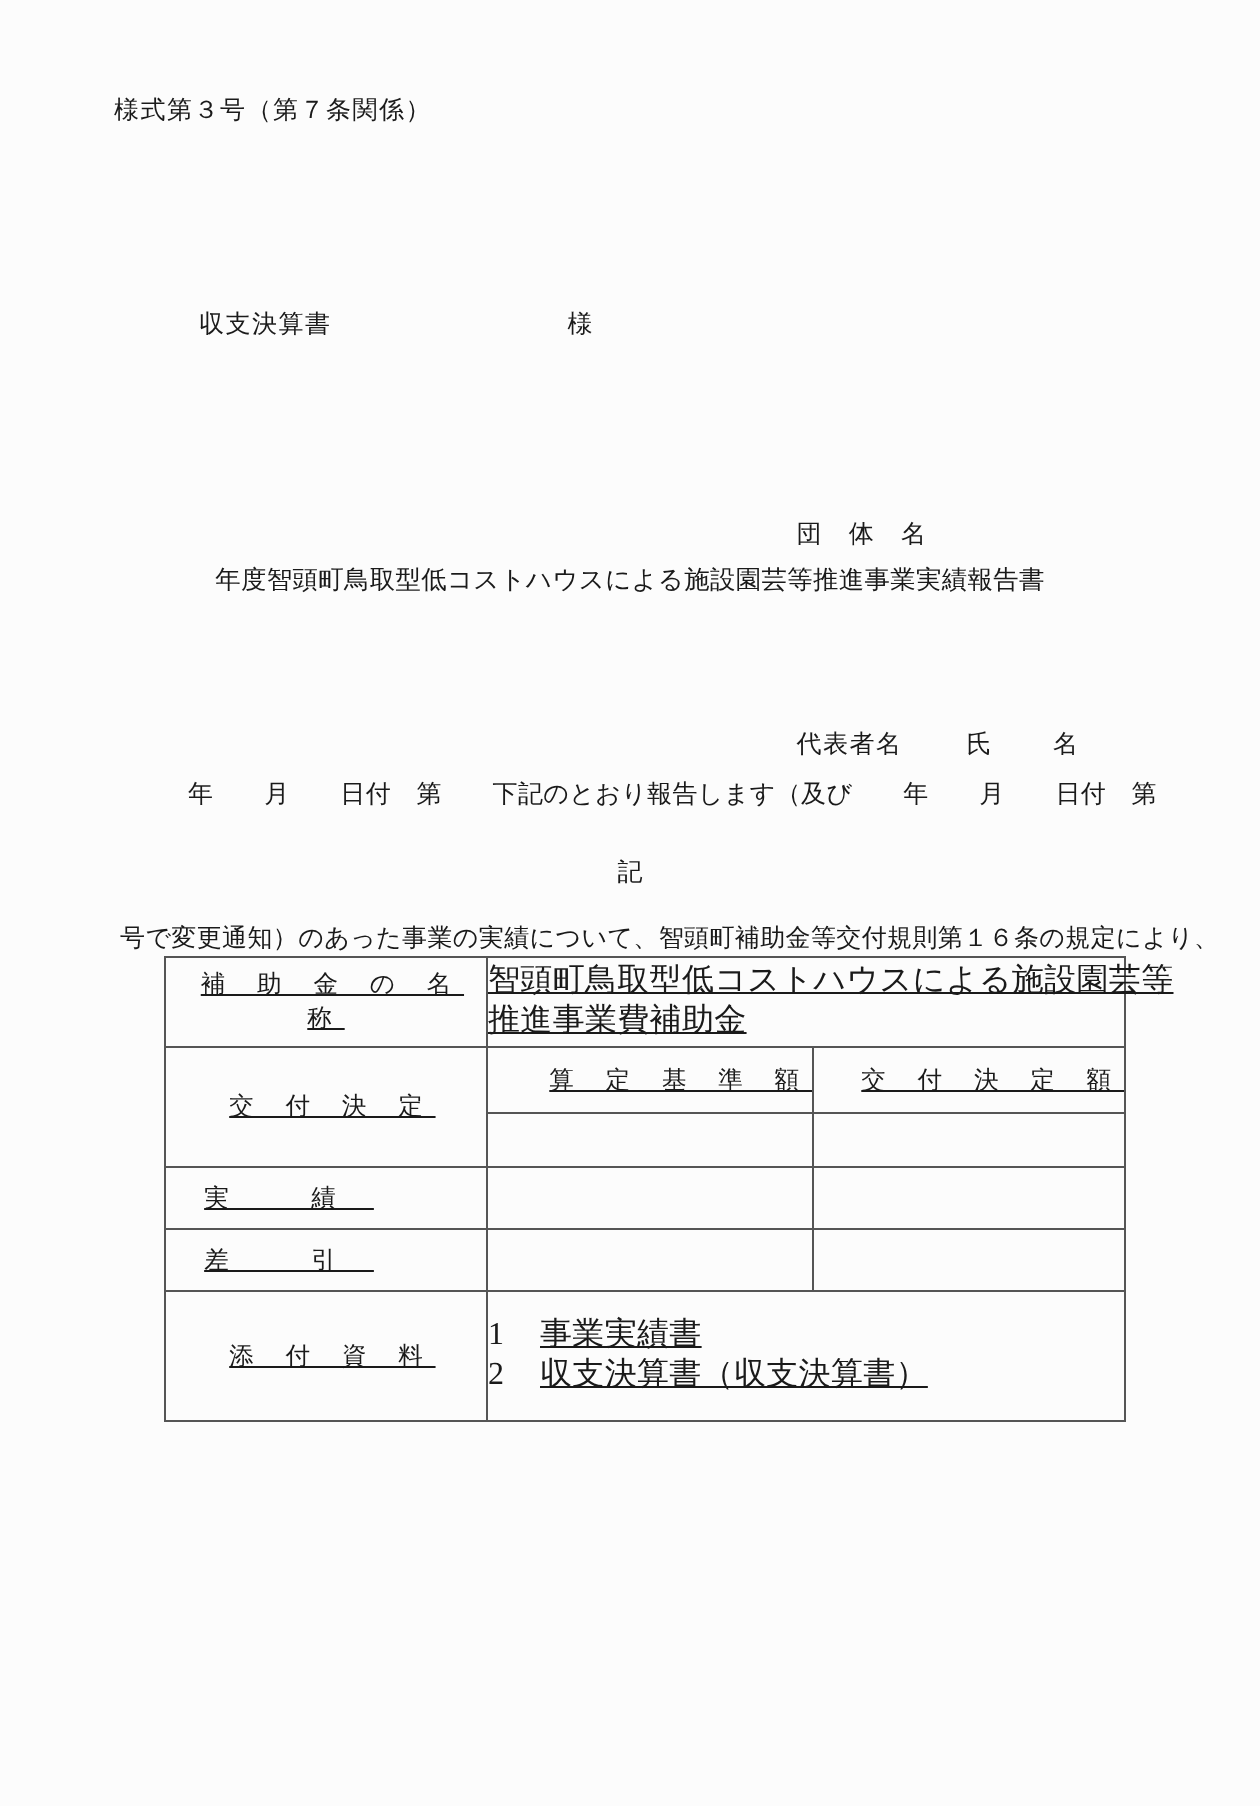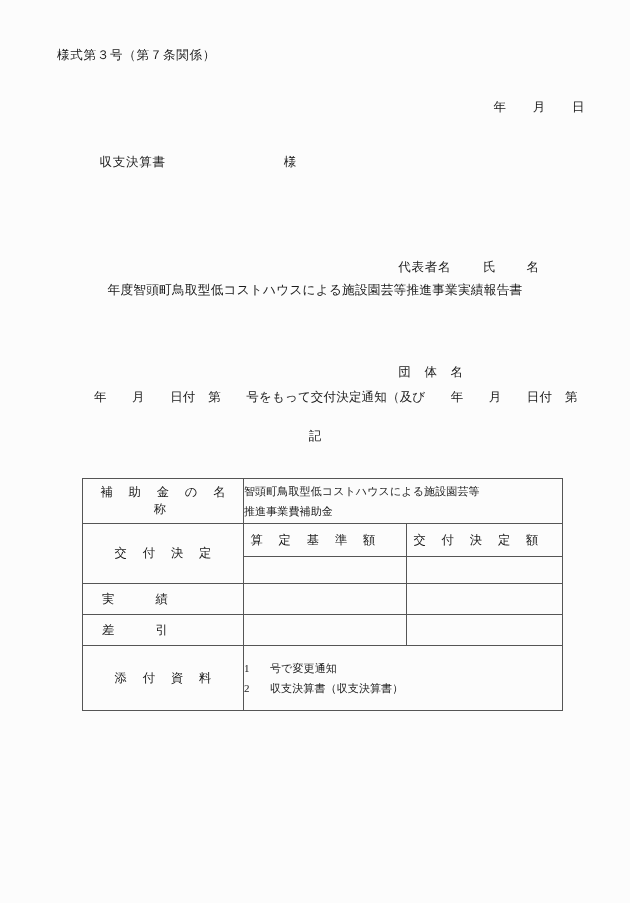--- a/index.html
+++ b/index.html
@@ -157,9 +157,6 @@
 
   <div class="abs" id="form-number">様式第３号（第７条関係）</div>
 
-  <div class="abs" id="date-line">
-    <span>年</span><span class="gap"></span><span>月</span><span class="gap"></span><span>日</span>
-  </div>
 
   <div class="abs" id="addressee-row">
     <span>収支決算書</span><span class="addressee-gap"></span><span>様</span>

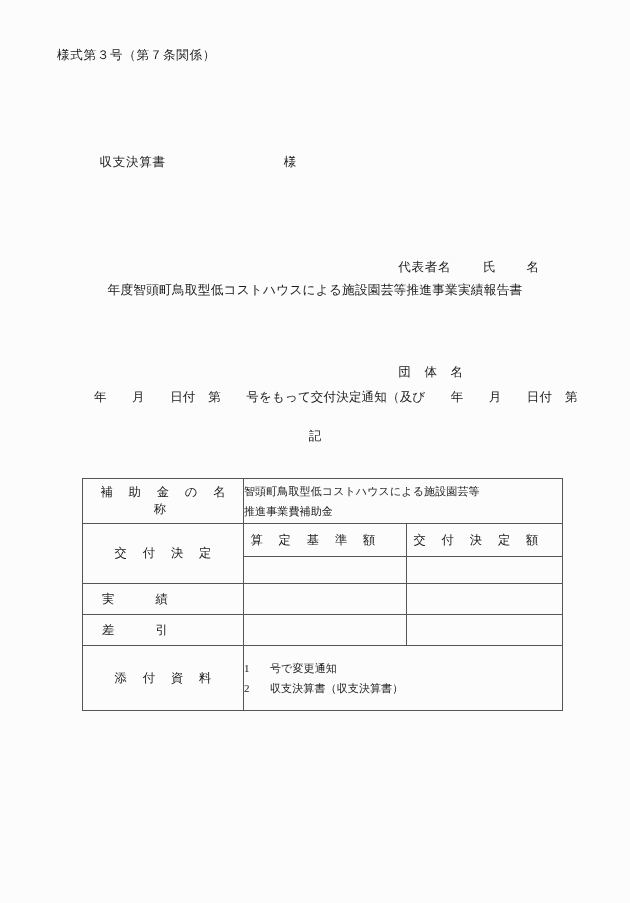--- a/index.html
+++ b/index.html
@@ -164,10 +164,10 @@
 
   <div class="abs" id="applicant-block">
     <div class="line">
-      <span>代表者名</span><span class="rep-gap"></span><span>氏</span><span class="rep-gap2"></span><span>名</span>
+      <span class="org-label">団 体 名</span>
     </div>
     <div class="line">
-      <span class="org-label">団 体 名</span>
+      <span>代表者名</span><span class="rep-gap"></span><span>氏</span><span class="rep-gap2"></span><span>名</span>
     </div>
   </div>
 

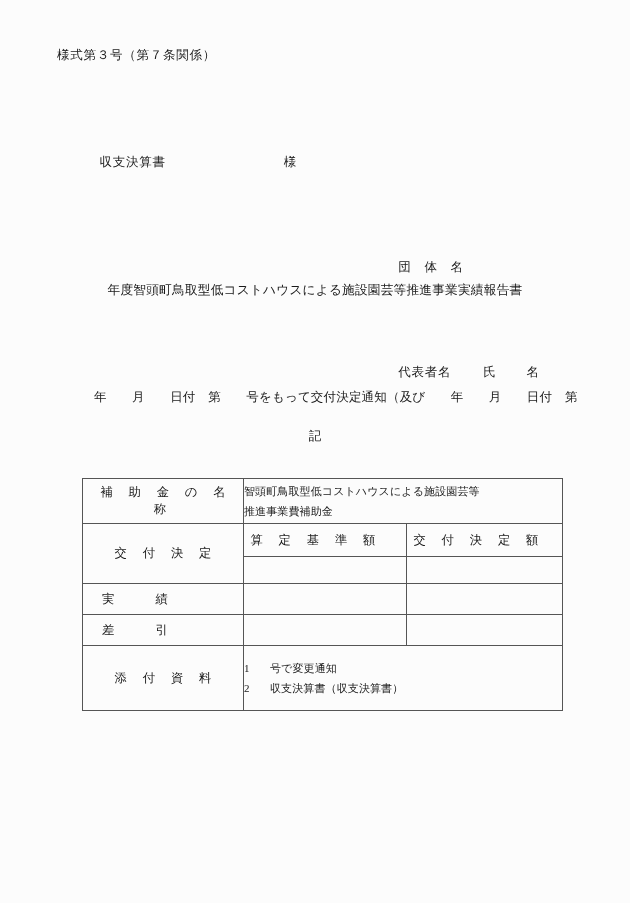--- a/index.html
+++ b/index.html
@@ -174,7 +174,7 @@
   <div class="abs" id="doc-title">年度智頭町鳥取型低コストハウスによる施設園芸等推進事業実績報告書</div>
 
   <div class="abs" id="body-paragraph">
-    <span class="pline"><span class="indent"></span><span>年　　月　　日付　第　　号をもって交付決定通知（及び　　年　　月　　日付　第</span></span>
+    <span class="pline"><span class="indent"></span><span>年　　月　　日付　第　　下記のとおり報告します（及び　　年　　月　　日付　第</span></span>
   </div>
 
   <div class="abs" id="ki-heading">記</div>

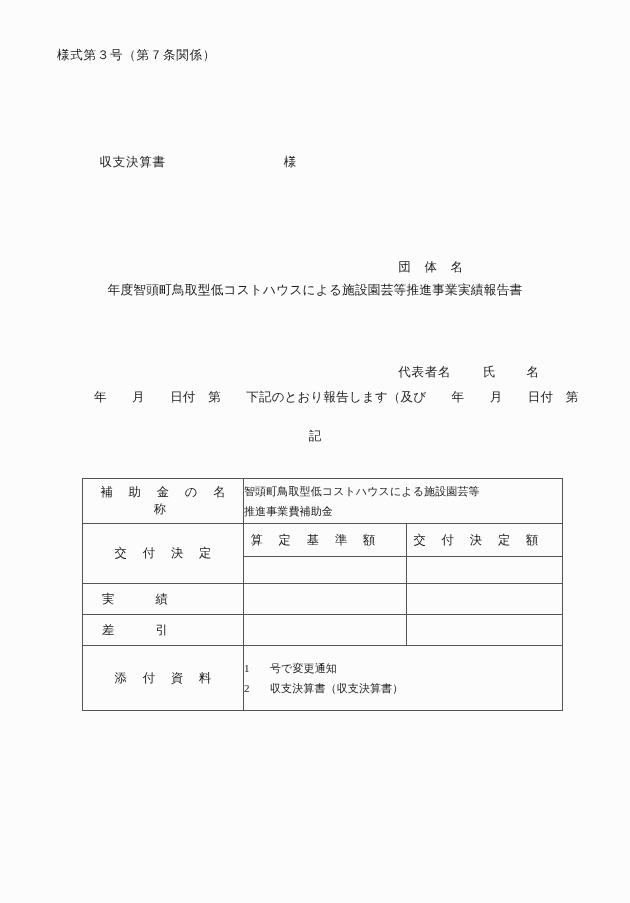--- a/index.html
+++ b/index.html
@@ -175,6 +175,7 @@
 
   <div class="abs" id="body-paragraph">
     <span class="pline"><span class="indent"></span><span>年　　月　　日付　第　　下記のとおり報告します（及び　　年　　月　　日付　第</span></span>
+    <span class="pline">号で変更通知）のあった事業の実績について、智頭町補助金等交付規則第１６条の規定により、</span>
   </div>
 
   <div class="abs" id="ki-heading">記</div>

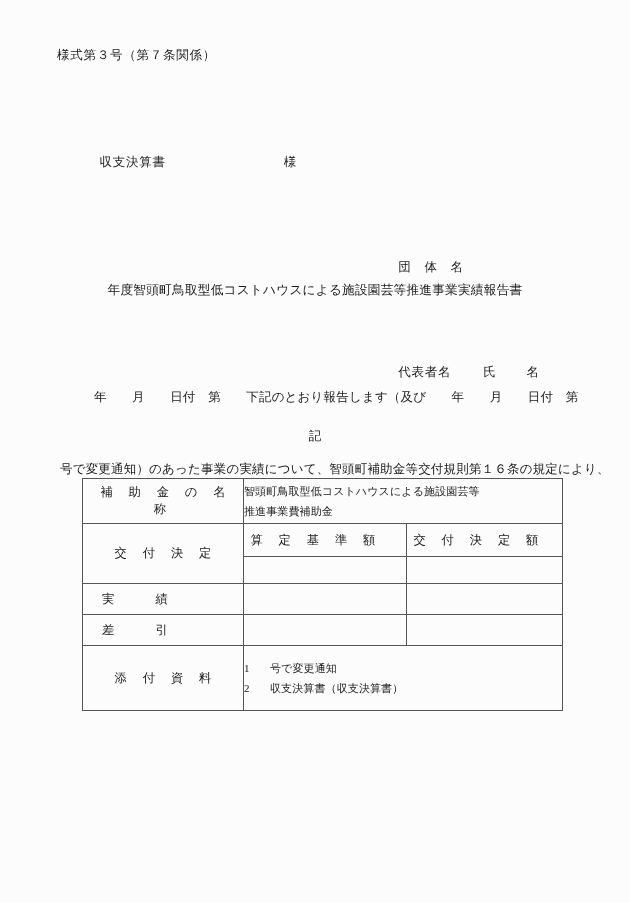--- a/index.html
+++ b/index.html
@@ -104,6 +104,7 @@
     border-collapse: collapse;
     table-layout: fixed;
     font-size: 12.3px;
+    text-decoration: underline;
   }
   #report-table td {
     border: 1px solid #555;

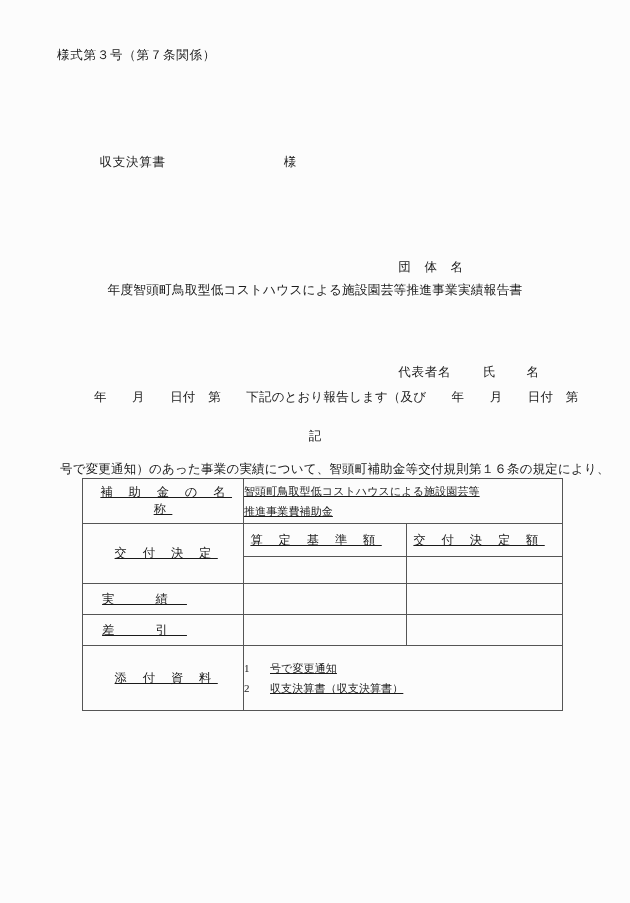--- a/index.html
+++ b/index.html
@@ -138,7 +138,7 @@
   .cell-text {
     padding: 6px 0 6px 11px;
     line-height: 20px;
-    font-size: 11px;
+    font-size: 16px;
     letter-spacing: 0.01em;
   }
   .cell-text .sub { display: block; white-space: pre; }

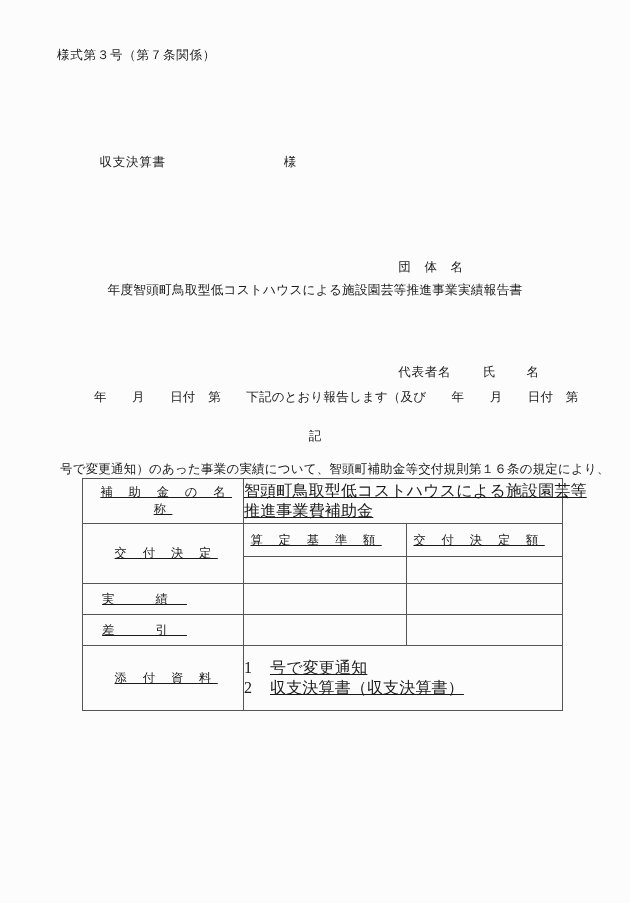--- a/index.html
+++ b/index.html
@@ -129,7 +129,7 @@
     font-size: 12.3px;
   }
   .subhead {
-    text-align: left;
+    text-align: right;
     letter-spacing: 0.52em;
     text-indent: 0.52em;
     font-size: 12.3px;

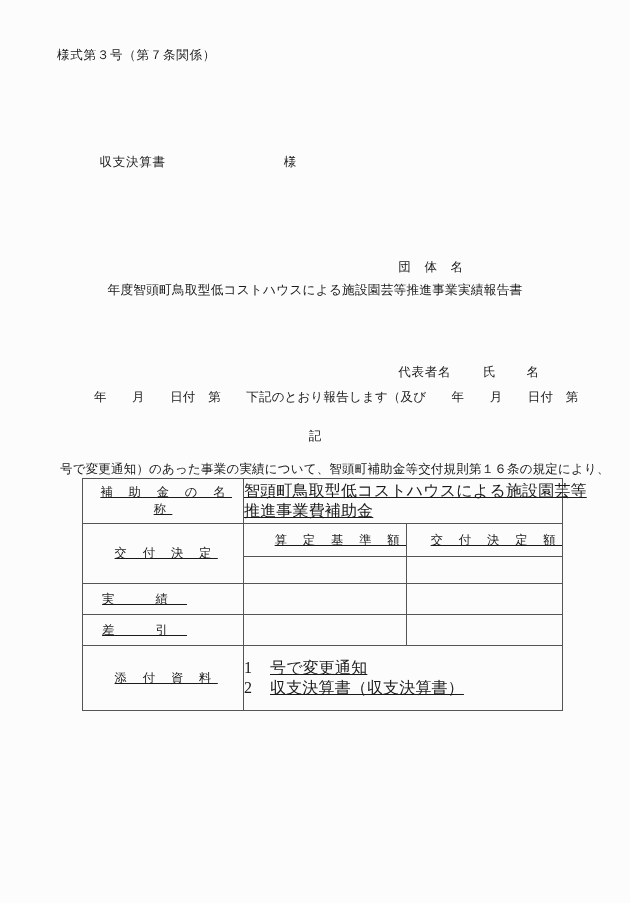--- a/index.html
+++ b/index.html
@@ -217,7 +217,7 @@
       <tr class="h-attach">
         <td class="lbl">添 付 資 料</td>
         <td class="cell-text" colspan="2">
-          <span class="attach-line"><span class="attach-num">1</span><span>号で変更通知</span></span>
+          <span class="attach-line"><span class="attach-num">1</span><span>事業実績書</span></span>
           <span class="attach-line"><span class="attach-num">2</span><span>収支決算書（収支決算書）</span></span>
         </td>
       </tr>

